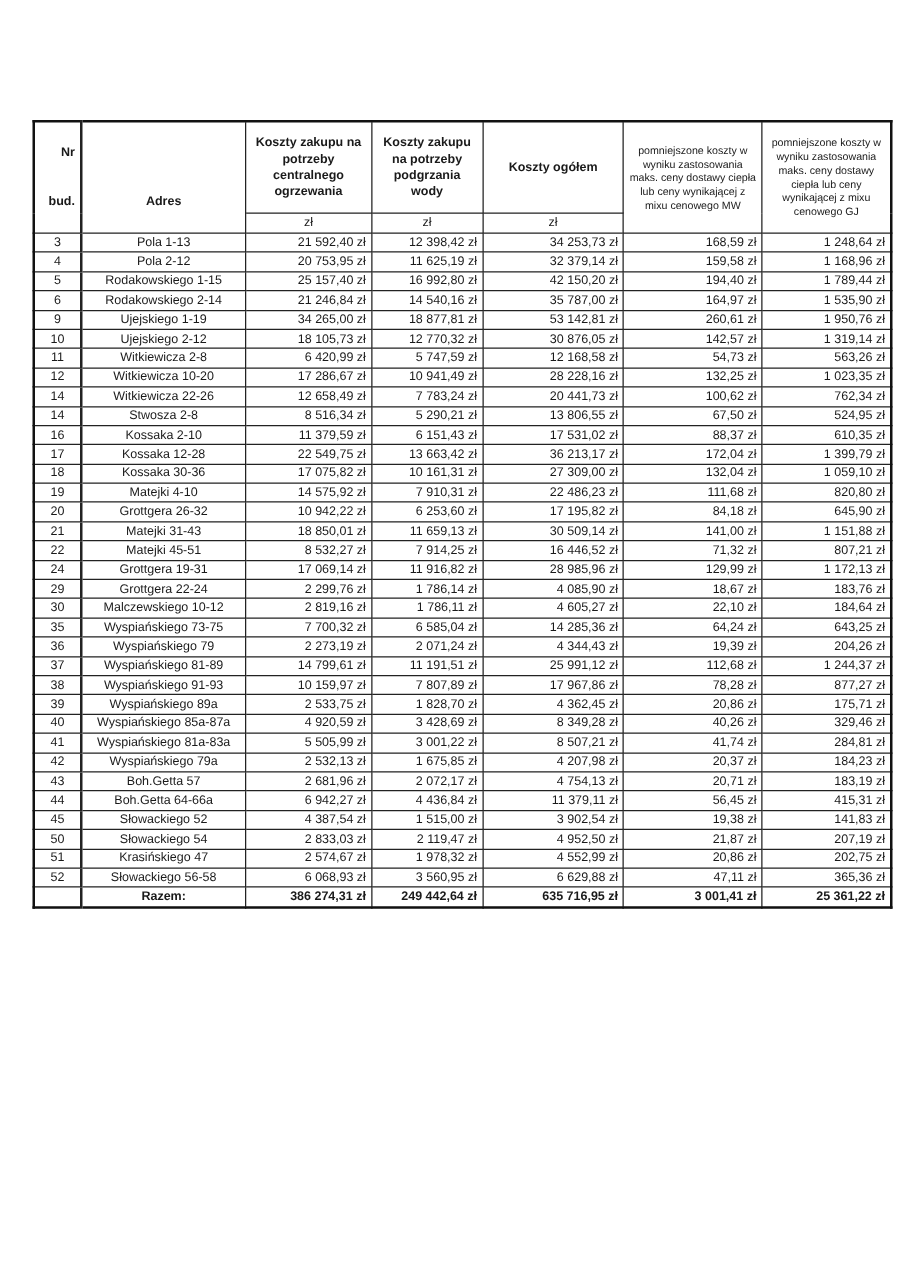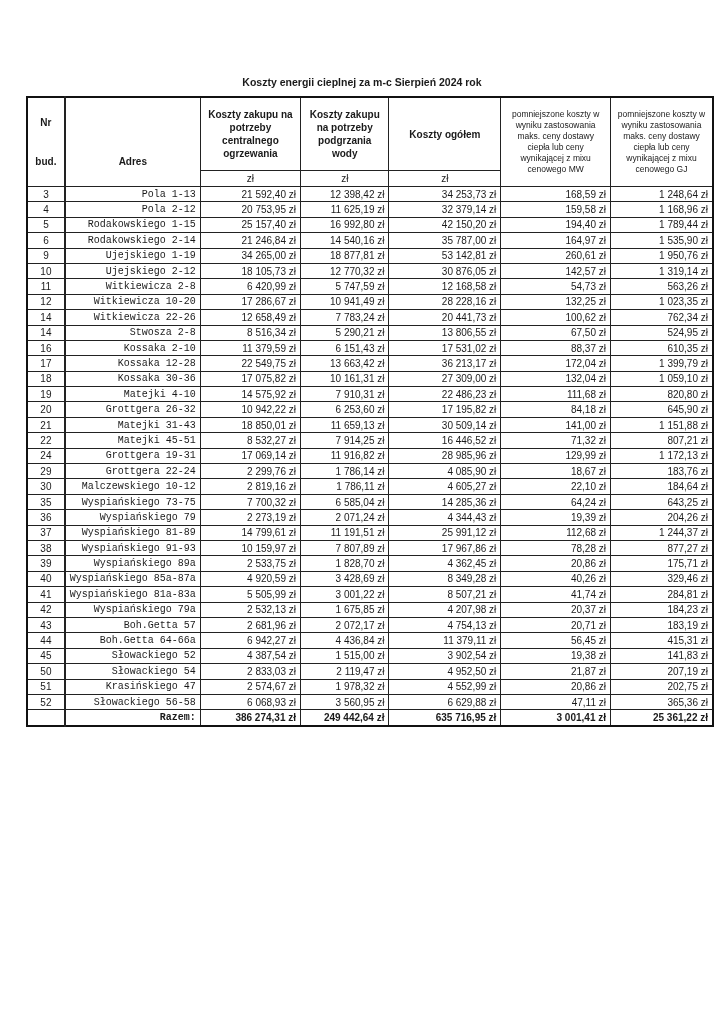--- a/index.html
+++ b/index.html
@@ -22,7 +22,6 @@
 <body>
 
 <div class="title">
-  <div>Koszty energii cieplnej za m-c Sierpień 2024 rok</div>
 </div>
 
 <table class="outer">

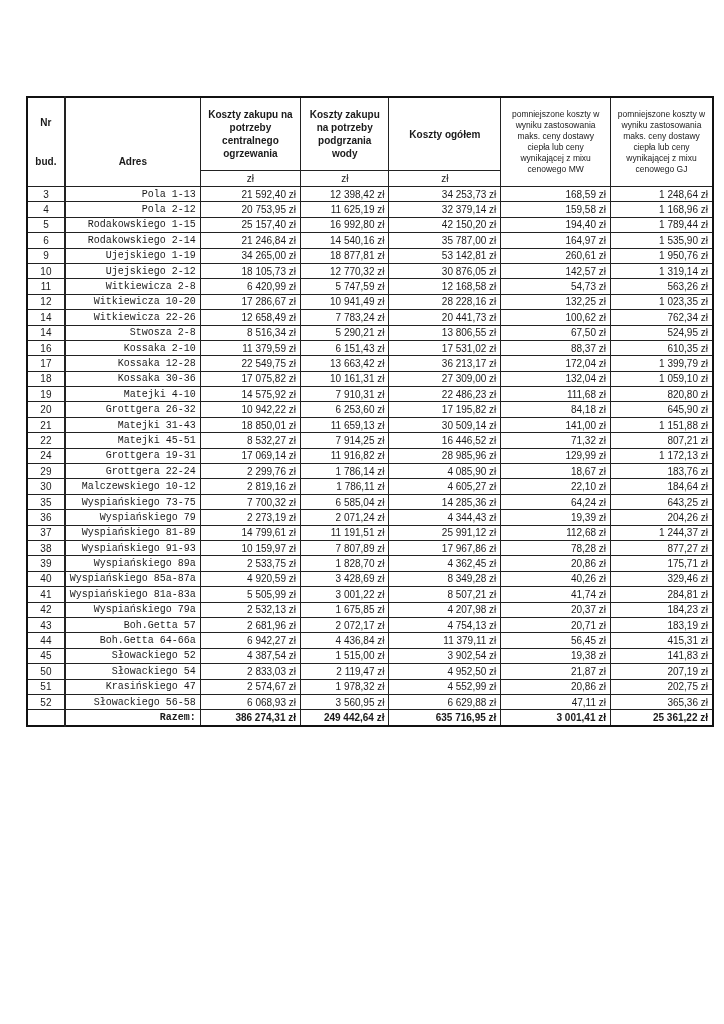--- a/index.html
+++ b/index.html
@@ -27,7 +27,7 @@
 <table class="outer">
   <thead>
     <tr class="head1">
-      <th rowspan="2" style="width:28px;">
+      <th rowspan="2" style="width:28px;text-align:right;">
         <div style="margin-bottom:26px;">Nr</div>
         <div>bud.</div>
       </th>

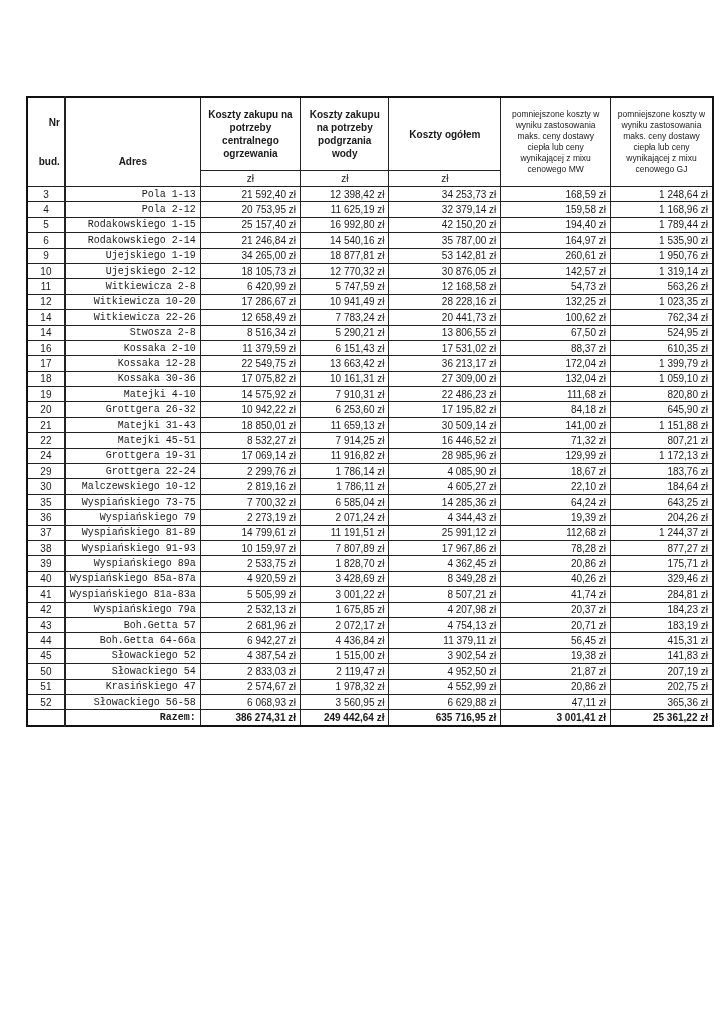--- a/index.html
+++ b/index.html
@@ -11,7 +11,7 @@
   th.small { font-size: 8.5px; font-weight: normal; line-height: 11px; }
   th.unit { font-weight: normal; height: 14px; }
   td.nr { text-align: center; width: 28px; }
-  td.addr { text-align: right; width: 122px; border-left-width: 2px; font-family: Liberation Mono, monospace; }
+  td.addr { text-align: center; width: 122px; border-left-width: 2px; }
   td.num { text-align: right; }
   .c1 { width: 92px; margin-left: 48px; } .c2 { width: 80px; } .c3 { width: 104px; } .c4 { width: 102px; } .c5 { width: 94px; }
   tr.total td { font-weight: bold; }

